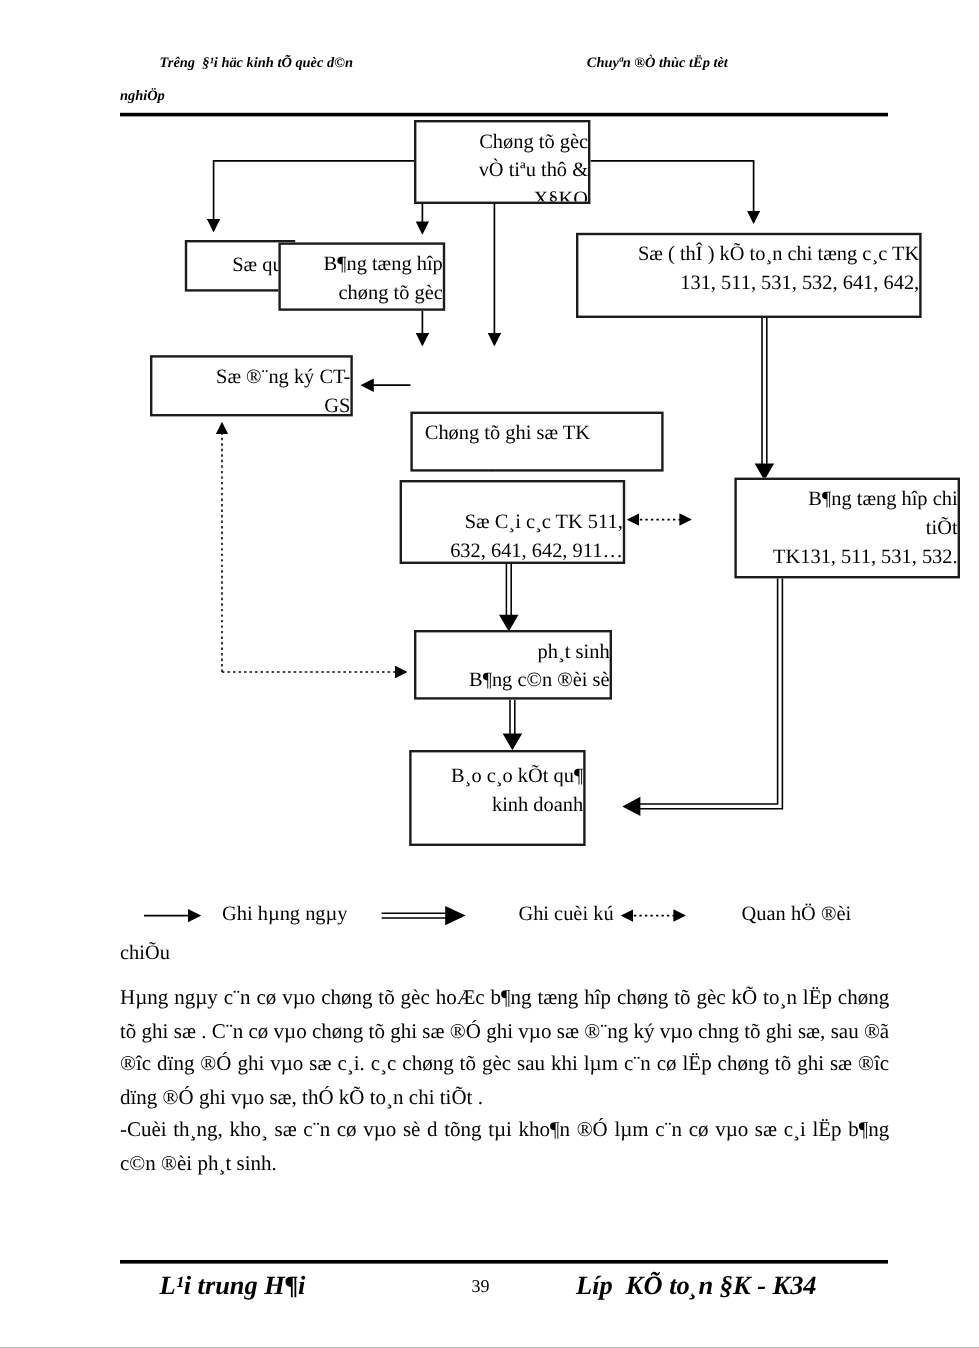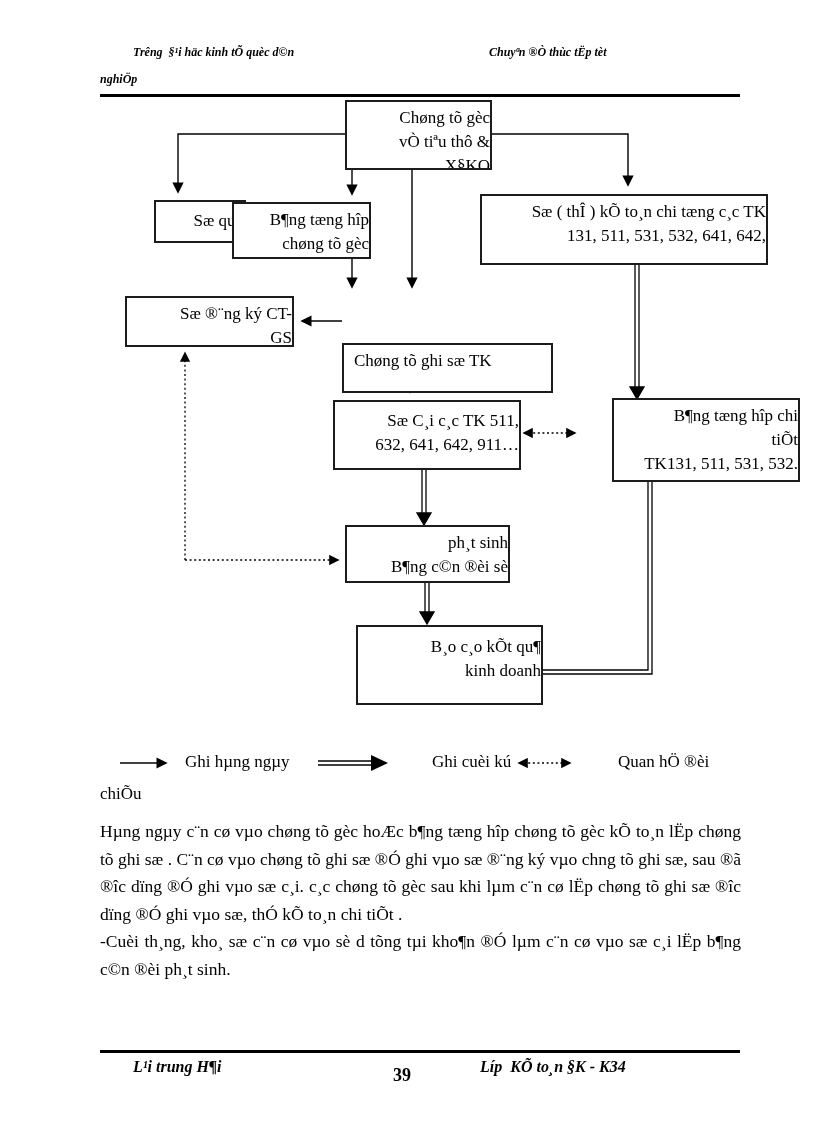--- a/index.html
+++ b/index.html
@@ -111,7 +111,7 @@
     <span class="bl">Chøng tõ ghi  sæ TK</span>
   </div>
 
-  <div class="box" style="left:333px;top:400px;width:188px;height:70px;padding-top:7px;">
+  <div class="box" style="left:333px;top:400px;width:188px;height:70px;padding-top:21px;">
     <span class="bl">Sæ C¸i c¸c TK 511,</span>
     <span class="bl">632, 641, 642, 911…</span>
   </div>

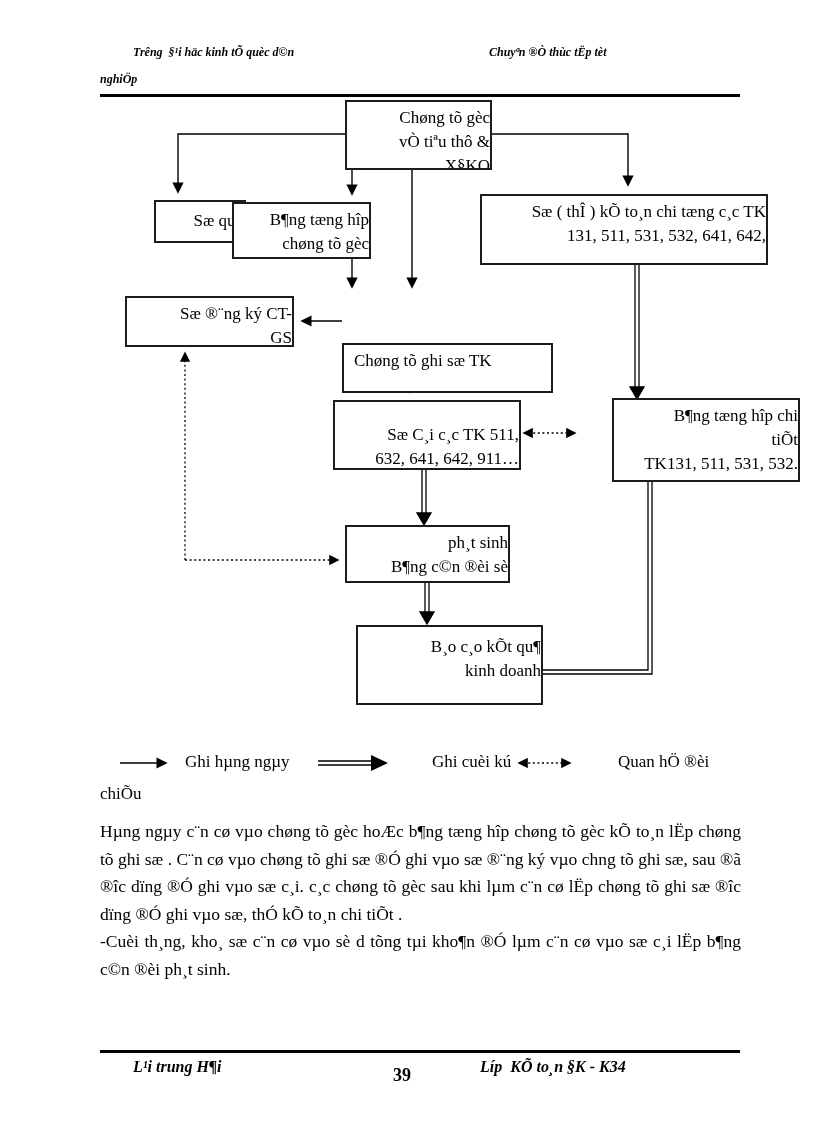--- a/index.html
+++ b/index.html
@@ -127,7 +127,7 @@
     <span class="bl">B¶ng c©n ®èi sè</span>
   </div>
 
-  <div class="box" style="left:356px;top:625px;width:187px;height:80px;padding-top:8px;font-family:Liberation Serif, serif;">
+  <div class="box" style="left:341px;top:625px;width:147px;height:80px;padding-top:8px;font-family:Liberation Serif, serif;">
     <span class="bl">B¸o c¸o kÕt qu¶</span>
     <span class="bl">kinh doanh</span>
   </div>

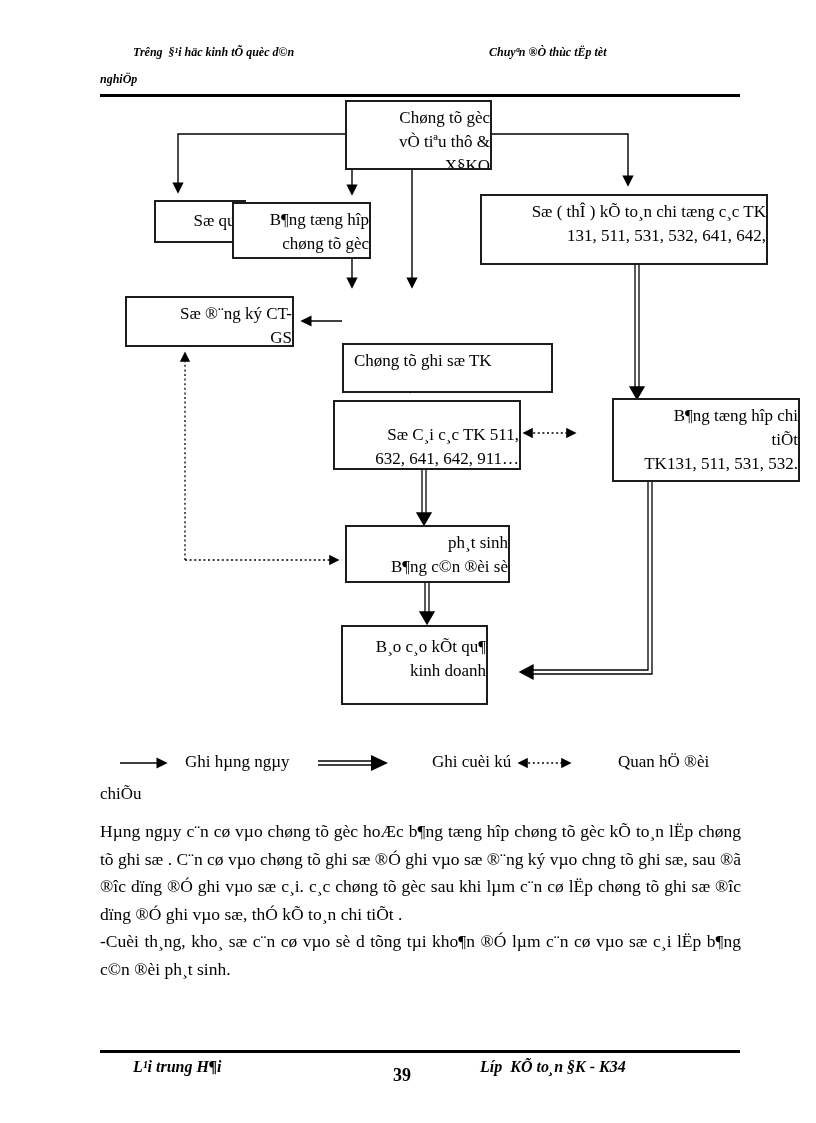--- a/index.html
+++ b/index.html
@@ -21,7 +21,7 @@
   .legend-label{font-size:17px;white-space:pre;}
   .bodytext{font-size:17.5px;line-height:27.5px;text-align:justify;}
   .bodytext p{margin:0;}
-  .ftr{font-size:16px;font-weight:bold;font-style:italic;white-space:pre;}
+  .ftr{font-size:22px;font-weight:bold;font-style:italic;white-space:pre;}
   .pageno{font-size:18px;font-weight:bold;}
 </style>
 </head>

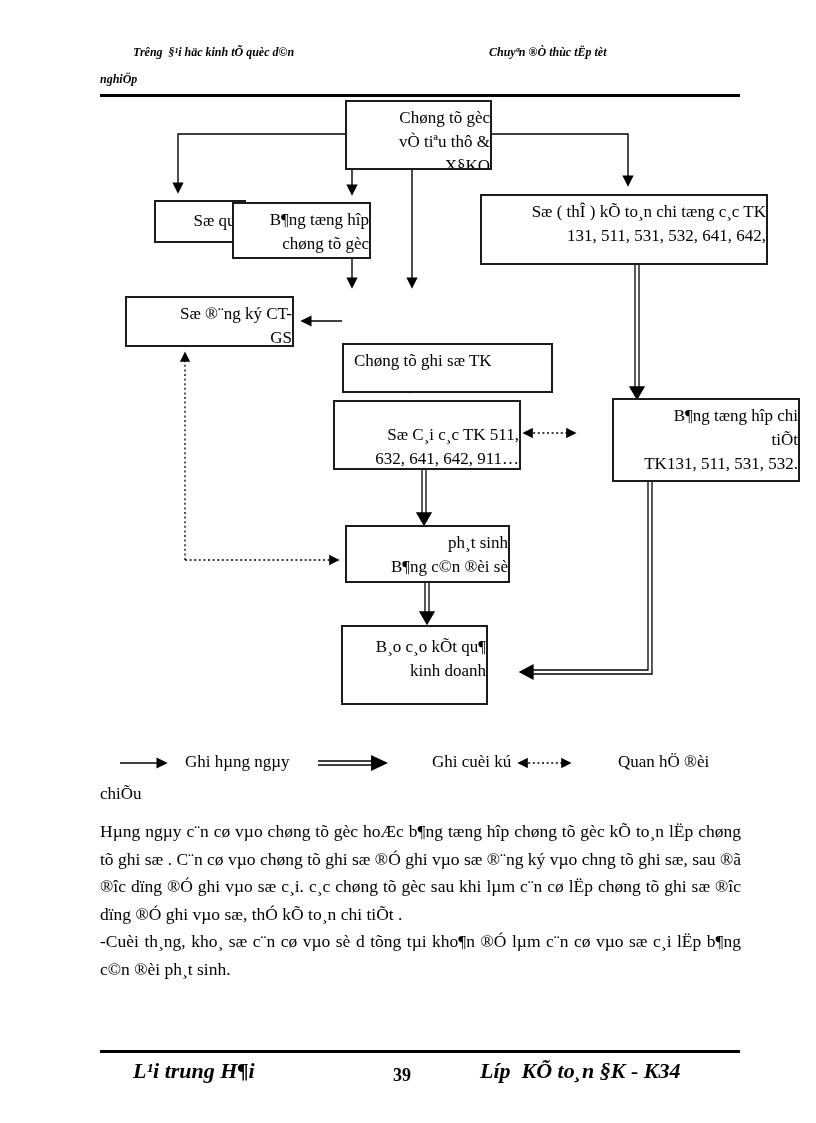--- a/index.html
+++ b/index.html
@@ -22,7 +22,7 @@
   .bodytext{font-size:17.5px;line-height:27.5px;text-align:justify;}
   .bodytext p{margin:0;}
   .ftr{font-size:22px;font-weight:bold;font-style:italic;white-space:pre;}
-  .pageno{font-size:18px;font-weight:bold;}
+  .pageno{font-size:15px;}
 </style>
 </head>
 <body>

